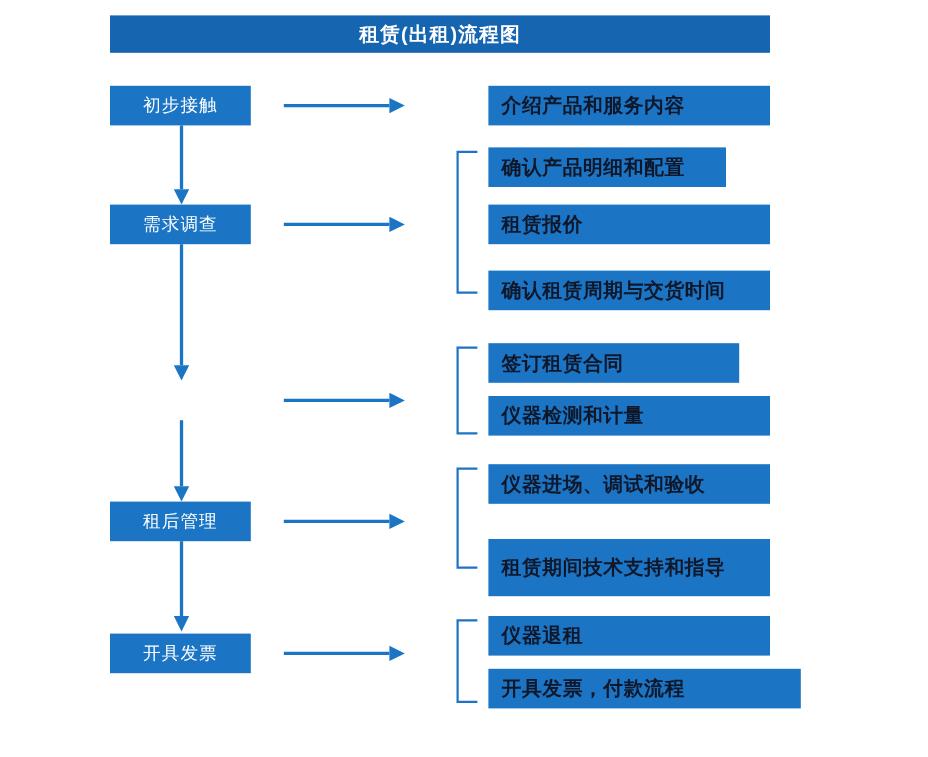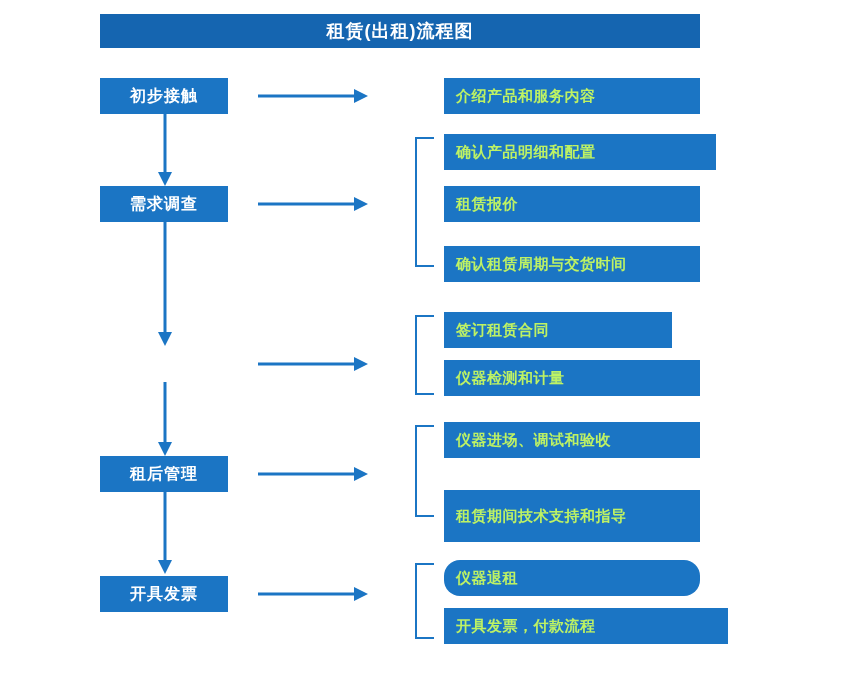--- a/index.html
+++ b/index.html
@@ -39,7 +39,7 @@
     background: #1b75c4;
     color: #ffffff;
     font-size: 16px;
-    font-weight: bold;
+    font-weight: normal;
     display: flex;
     align-items: center;
     justify-content: center;

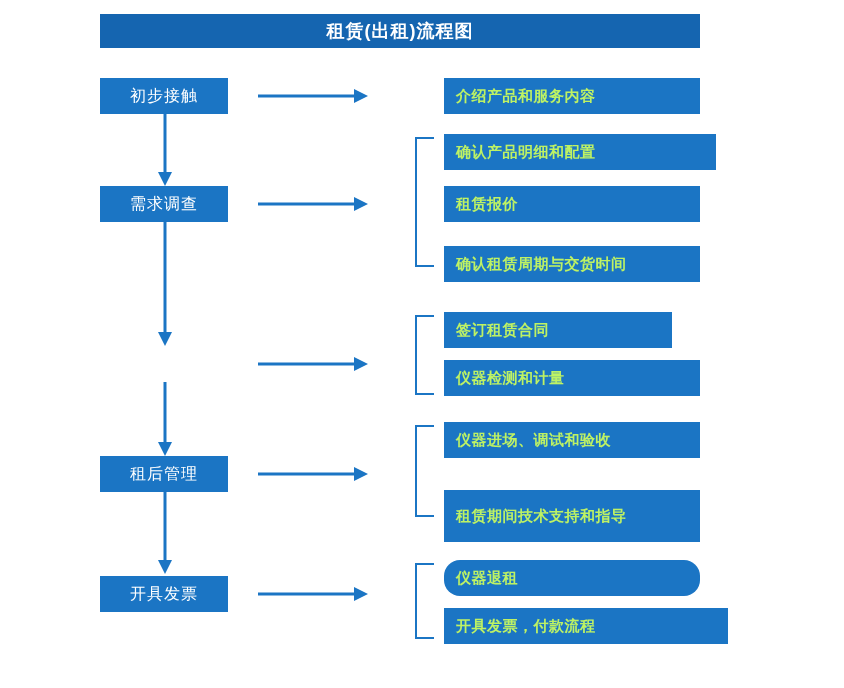--- a/index.html
+++ b/index.html
@@ -48,8 +48,8 @@
   .detail-box {
     position: absolute;
     background: #1b75c4;
-    color: #bef264;
-    font-size: 15px;
+    color: #0f172a;
+    font-size: 18px;
     font-weight: bold;
     display: flex;
     align-items: center;

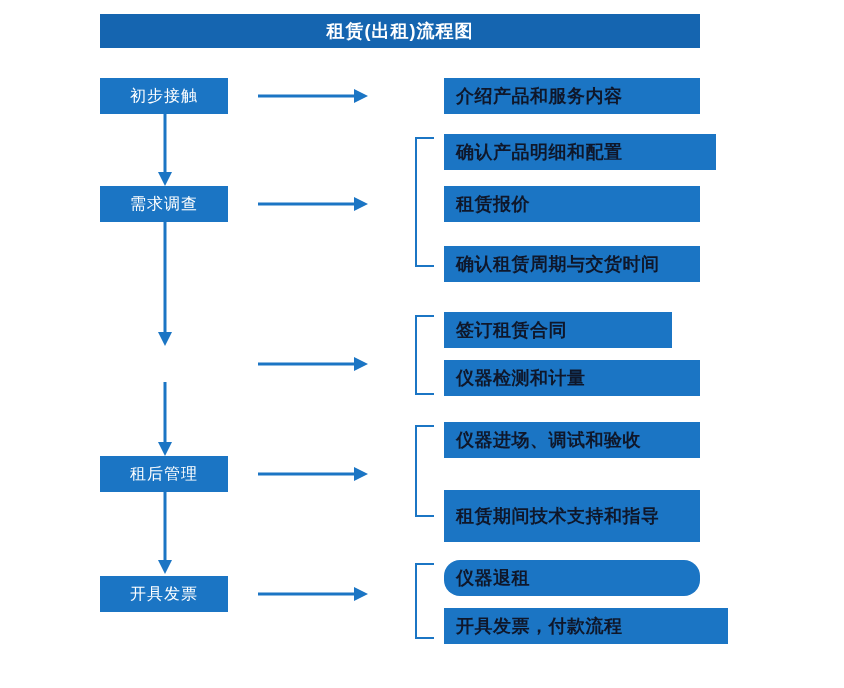--- a/index.html
+++ b/index.html
@@ -100,7 +100,7 @@
       <path d="M22 2 L4 2 L4 130 L22 130" fill="none" stroke="#1b75c4" stroke-width="2"></path>
     </svg>
   </div>
-  <div class="detail-box" style="left:444px; top:134px; width:272px; height:36px;">确认产品明细和配置</div>
+  <div class="detail-box" style="left:444px; top:134px; width:216px; height:36px;">确认产品明细和配置</div>
   <div class="detail-box" style="left:444px; top:186px; width:256px; height:36px;">租赁报价</div>
   <div class="detail-box" style="left:444px; top:246px; width:256px; height:36px;">确认租赁周期与交货时间</div>
 

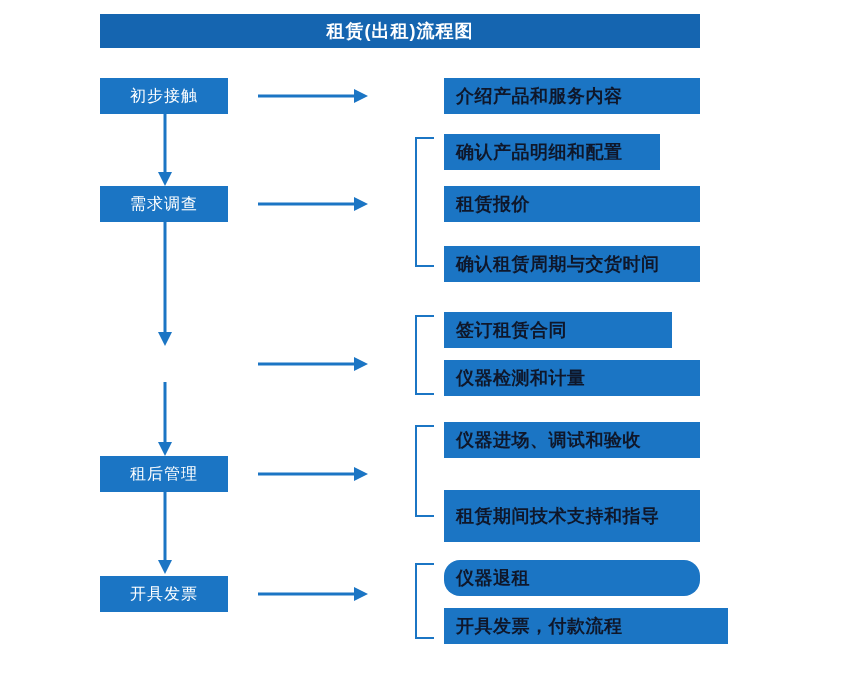--- a/index.html
+++ b/index.html
@@ -166,7 +166,7 @@
       <path d="M22 2 L4 2 L4 76 L22 76" fill="none" stroke="#1b75c4" stroke-width="2"></path>
     </svg>
   </div>
-  <div class="detail-box" style="left:444px; top:560px; width:256px; height:36px;border-radius:16px;">仪器退租</div>
+  <div class="detail-box" style="left:444px; top:560px; width:256px; height:36px;">仪器退租</div>
   <div class="detail-box" style="left:444px; top:608px; width:284px; height:36px;">开具发票，付款流程</div>
 
 </div>

